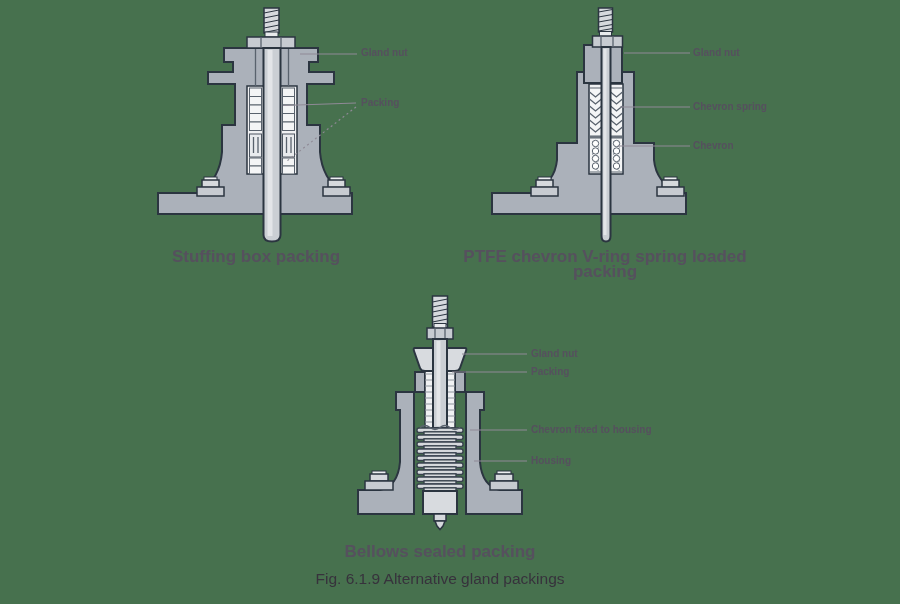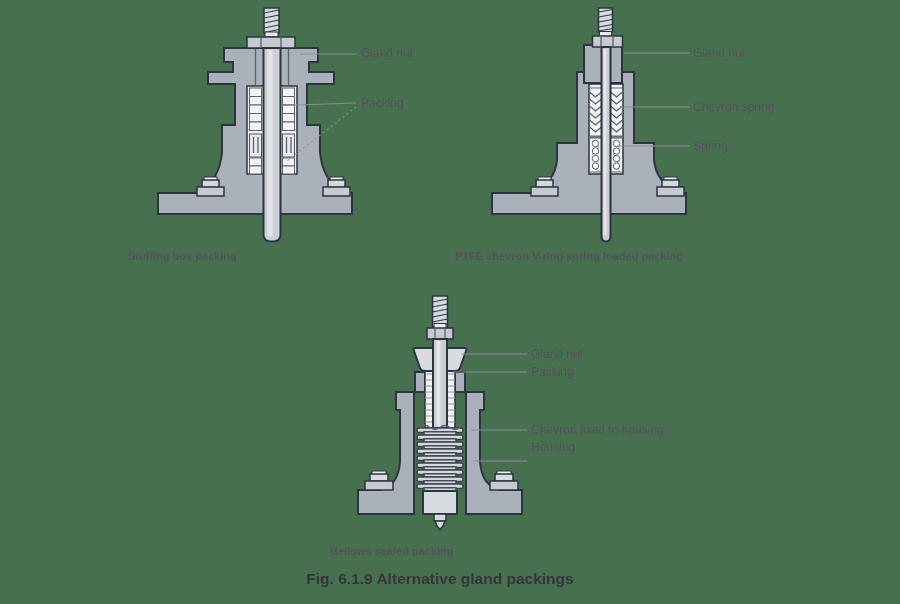--- a/index.html
+++ b/index.html
@@ -13,7 +13,7 @@
   .stage svg{position:absolute;left:0;top:0;}
   .lbl{
     position:absolute;
-    font-weight:400;font-size:12px;line-height:14px;
+    font-weight:700;font-size:10px;line-height:14px;
     color:var(--label-text,#56505e);
     white-space:nowrap;
   }

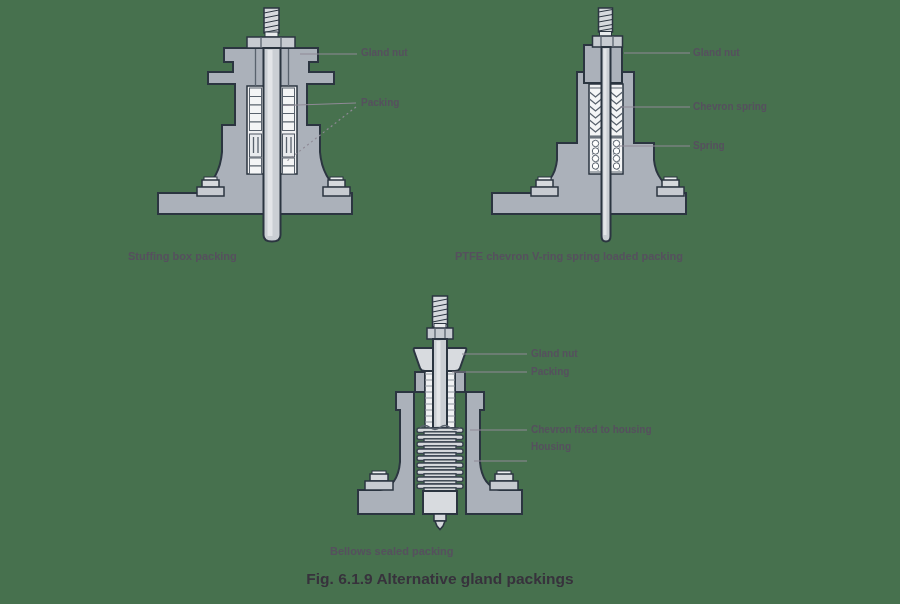--- a/index.html
+++ b/index.html
@@ -274,7 +274,7 @@
 
   <div class="lbl" style="left:693px;top:46px">Gland nut</div>
   <div class="lbl" style="left:693px;top:100px">Chevron spring</div>
-  <div class="lbl" style="left:693px;top:139px">Spring</div>
+  <div class="lbl" style="left:693px;top:139px">Chevron</div>
 
   <div class="lbl" style="left:531px;top:347px">Gland nut</div>
   <div class="lbl" style="left:531px;top:365px">Packing</div>

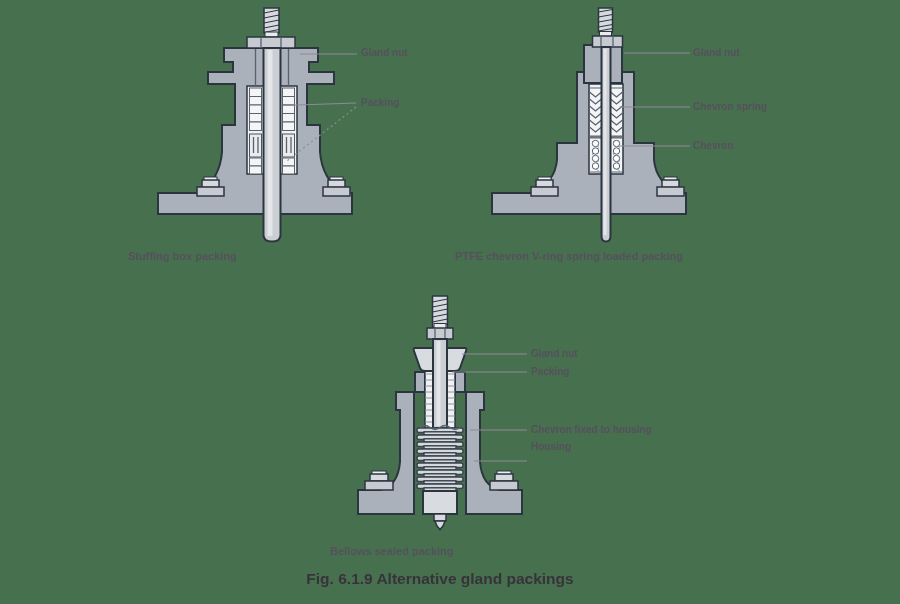--- a/index.html
+++ b/index.html
@@ -19,8 +19,9 @@
   }
   .cap{
     position:absolute;
-    font-weight:700;font-size:11px;line-height:15px;
+    font-weight:700;font-size:17px;line-height:15px;
     color:var(--caption-text,#56505e);
+    text-align:center;
   }
   .figcap{
     position:absolute;

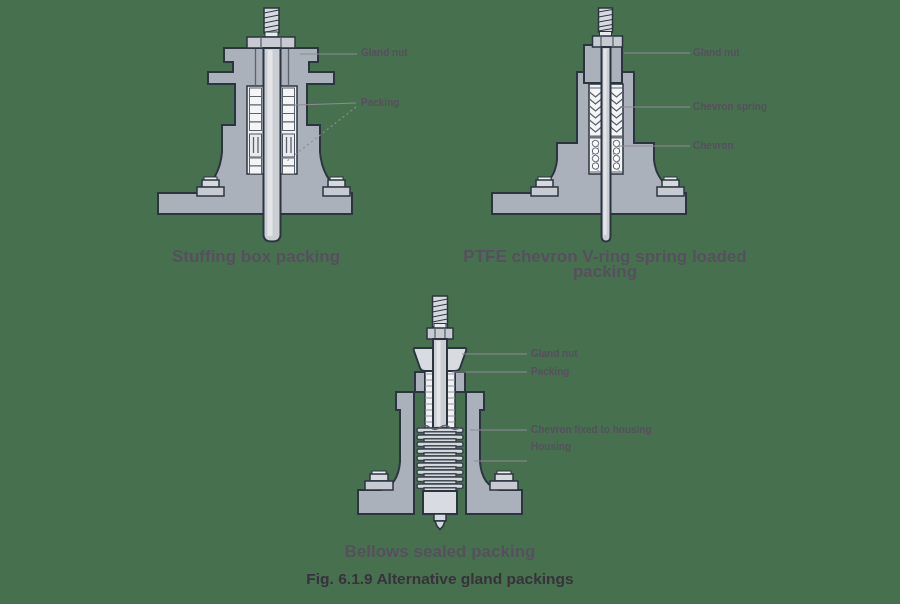--- a/index.html
+++ b/index.html
@@ -280,7 +280,7 @@
   <div class="lbl" style="left:531px;top:347px">Gland nut</div>
   <div class="lbl" style="left:531px;top:365px">Packing</div>
   <div class="lbl" style="left:531px;top:423px">Chevron fixed to housing</div>
-  <div class="lbl" style="left:531px;top:440px">Housing</div>
+  <div class="lbl" style="left:531px;top:454px">Housing</div>
 
   <div class="cap" style="left:128px;top:249px;width:256px">Stuffing box packing</div>
   <div class="cap" style="left:455px;top:249px;width:300px">PTFE chevron V-ring spring loaded packing</div>

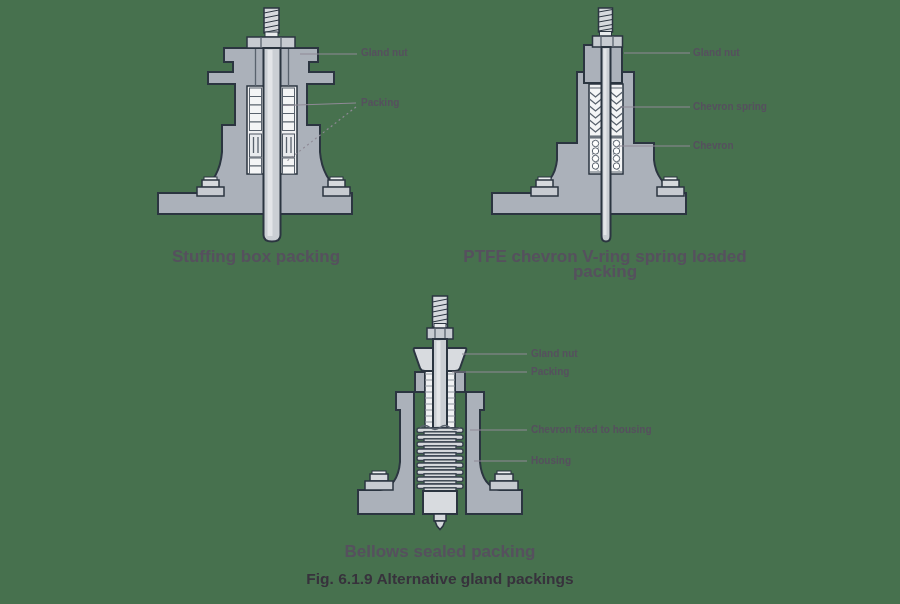--- a/index.html
+++ b/index.html
@@ -25,7 +25,7 @@
   }
   .figcap{
     position:absolute;
-    font-weight:700;font-size:15.5px;line-height:17px;
+    font-weight:400;font-size:15.5px;line-height:17px;
     color:var(--figure-caption-text,#37323c);
     text-align:center;
   }

